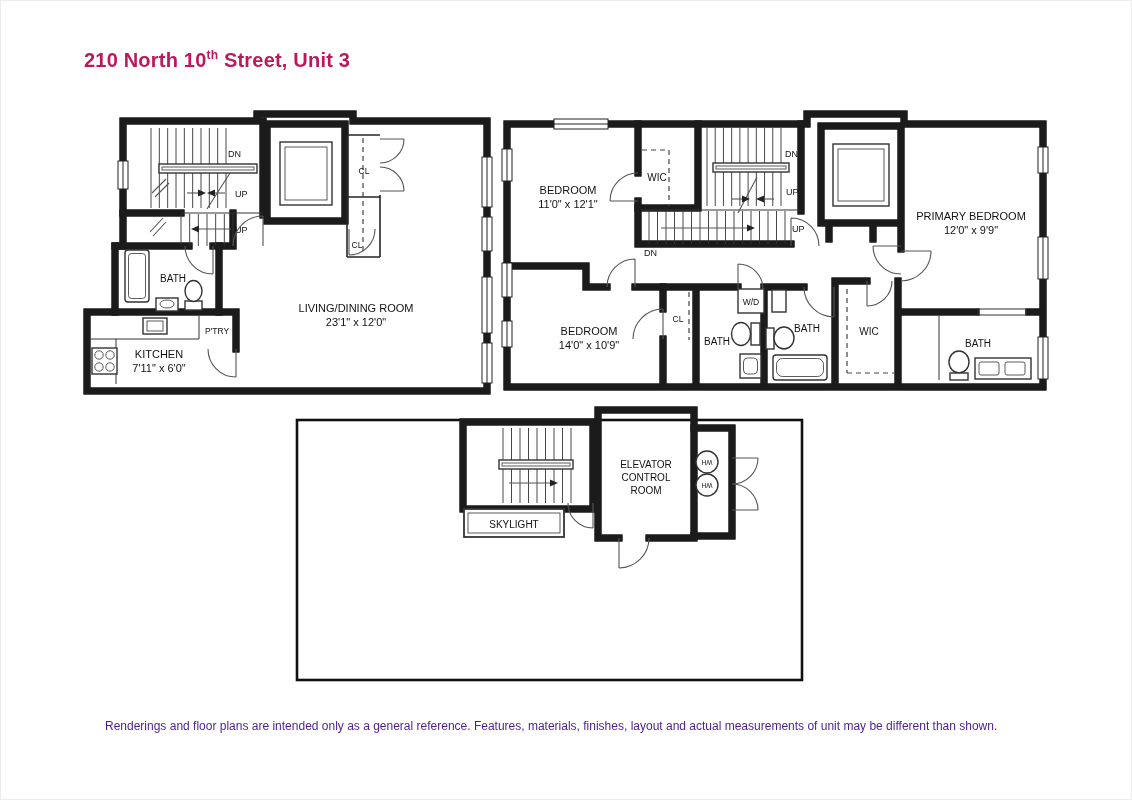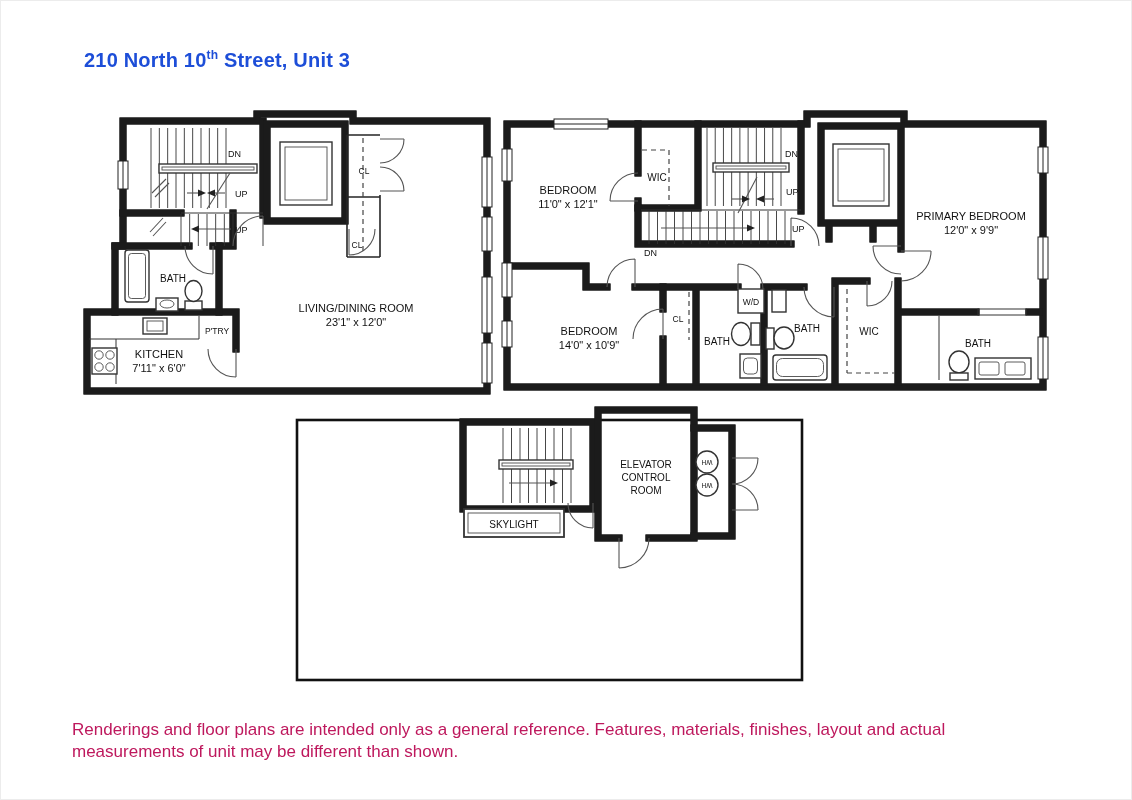--- a/index.html
+++ b/index.html
@@ -5,7 +5,7 @@
   html,body{margin:0;padding:0;background:#fff;}
   .canvas{position:relative;width:1132px;height:800px;background:#fff;overflow:hidden;
           font-family:"Liberation Sans",sans-serif;border:1px solid #ececec;box-sizing:border-box;}
-  .title{position:absolute;left:83px;top:47px;font-size:20px;font-weight:bold;color:#1d4ed8;letter-spacing:.2px;}
+  .title{position:absolute;left:83px;top:47px;font-size:20px;font-weight:bold;color:#be185d;letter-spacing:.2px;}
   .title sup{font-size:12px;font-weight:bold;}
   .footer{position:absolute;left:71px;top:718px;width:972px;font-size:17px;line-height:1.28;color:#be185d;}
   svg.plans{position:absolute;left:0;top:0;}

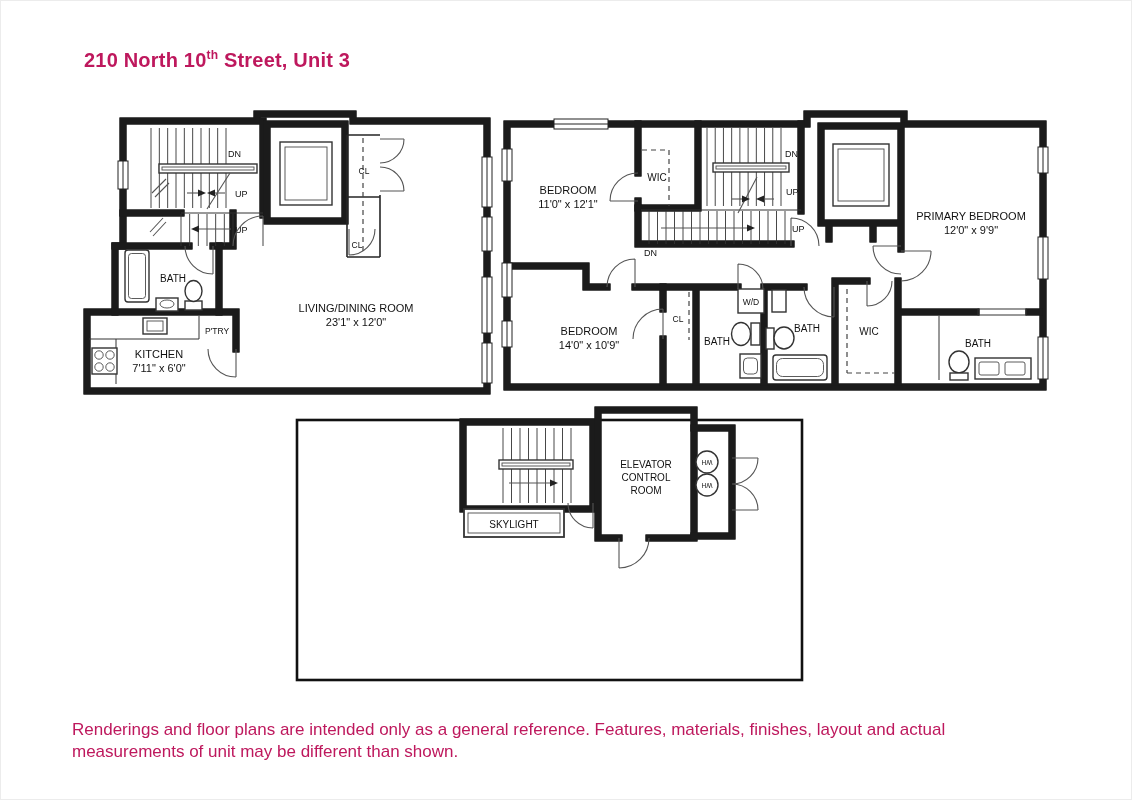--- a/index.html
+++ b/index.html
@@ -7,7 +7,7 @@
           font-family:"Liberation Sans",sans-serif;border:1px solid #ececec;box-sizing:border-box;}
   .title{position:absolute;left:83px;top:47px;font-size:20px;font-weight:bold;color:#be185d;letter-spacing:.2px;}
   .title sup{font-size:12px;font-weight:bold;}
-  .footer{position:absolute;left:71px;top:718px;width:972px;font-size:17px;line-height:1.28;color:#be185d;}
+  .footer{position:absolute;left:104px;top:718px;width:972px;font-size:12px;line-height:1.28;color:#4c1d95;}
   svg.plans{position:absolute;left:0;top:0;}
   
   .wb{fill:none;stroke:#1b1b1b;stroke-width:7;stroke-linecap:square;}

